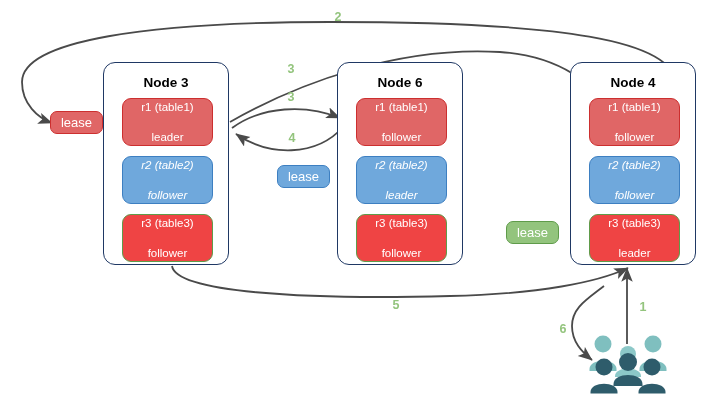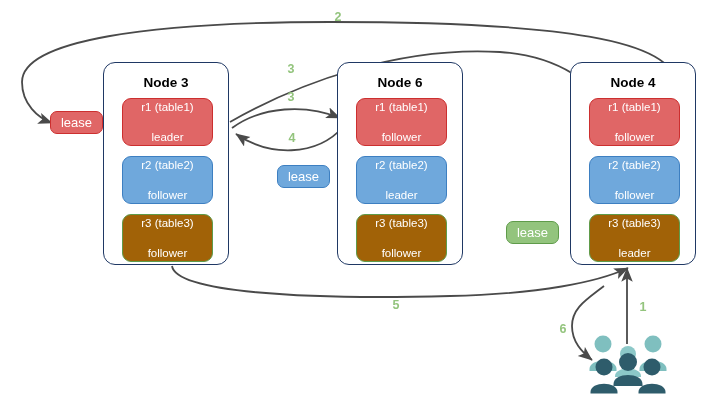--- a/index.html
+++ b/index.html
@@ -18,7 +18,7 @@
            color:#ffffff;font-size:11.5px;line-height:14px;text-align:center;gap:16px;}
   .replica span{display:block;}
   .rep-red{background:#e06666;border:1.7px solid #cc2f2f;}
-  .rep-blue{background:#6fa8dc;border:1.7px solid #3d7fc1;}
+  .rep-blue{background:#6fa8dc;border:1.7px solid #3d7fc1;font-style:italic;}
   .rep-green{background:#a16207;border:1.7px solid #5f9b4a;}
 
   .lease{position:absolute;box-sizing:border-box;border-radius:7px;

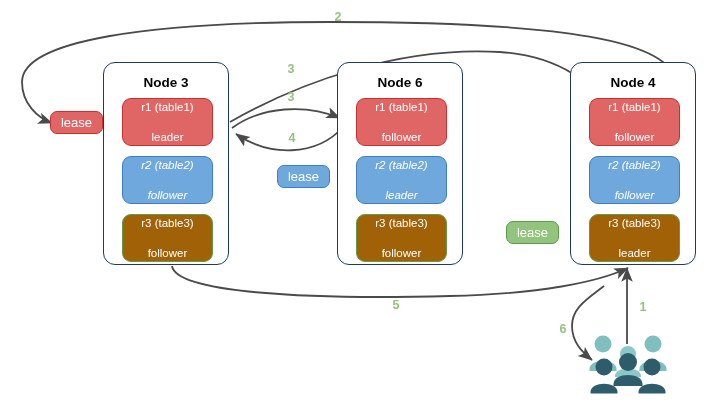--- a/index.html
+++ b/index.html
@@ -19,7 +19,7 @@
   .replica span{display:block;}
   .rep-red{background:#e06666;border:1.7px solid #cc2f2f;}
   .rep-blue{background:#6fa8dc;border:1.7px solid #3d7fc1;font-style:italic;}
-  .rep-green{background:#a16207;border:1.7px solid #5f9b4a;}
+  .rep-green{background:#ef4444;border:1.7px solid #5f9b4a;}
 
   .lease{position:absolute;box-sizing:border-box;border-radius:7px;
          display:flex;align-items:center;justify-content:center;

